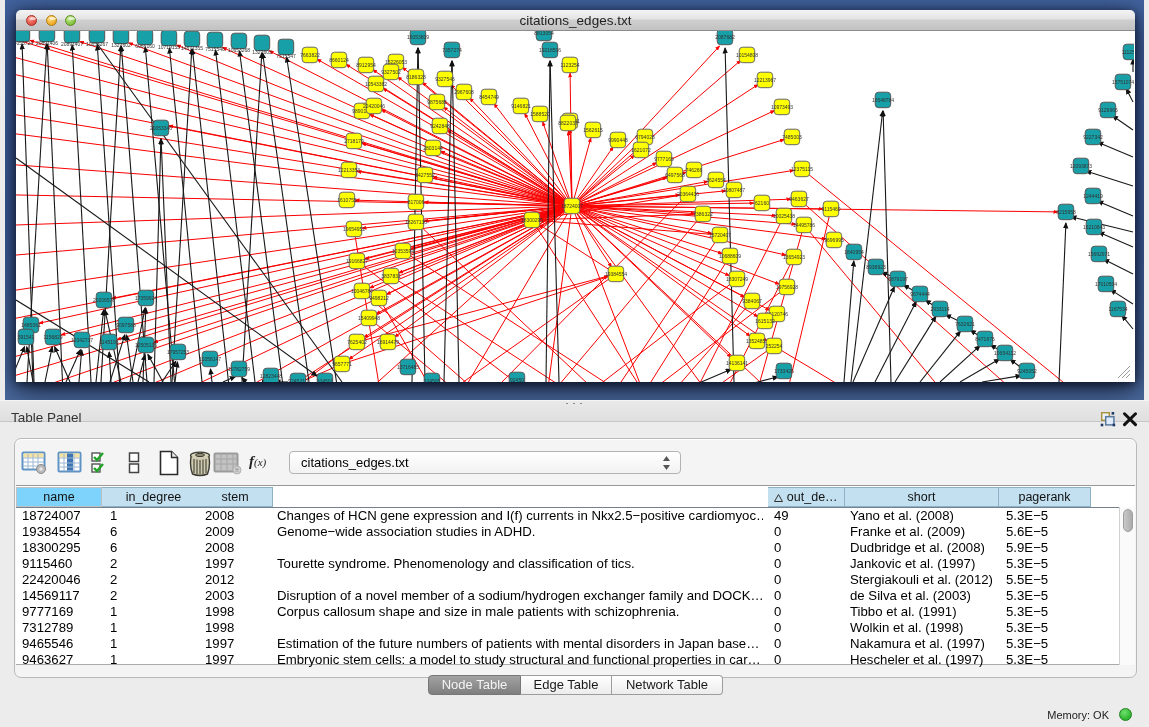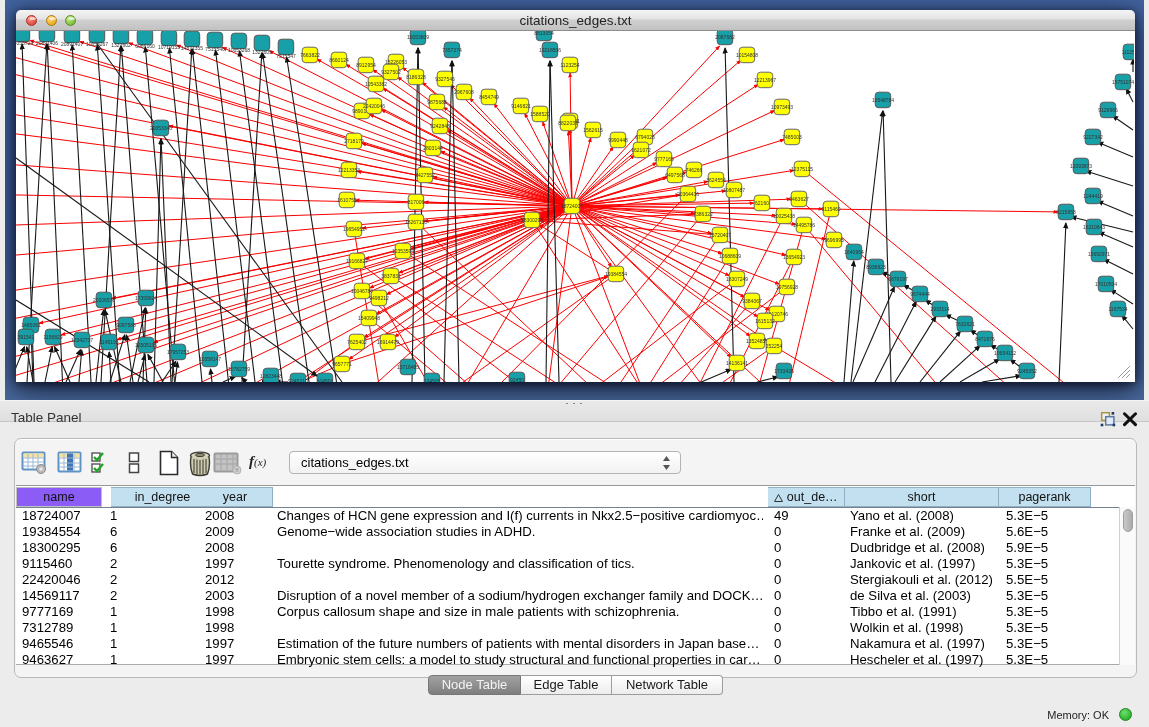--- a/index.html
+++ b/index.html
@@ -646,7 +646,7 @@
   </div>
   <div id="tblwrap">
 
-   <div class="hc" style="left:0;width:86px;background:#8b5cf6;border-color:#c0c0c0;border-left:1px solid #c0c0c0">name</div>
+   <div class="hc" style="left:0;width:86px;background:#7dd3fc;border-color:#c0c0c0;border-left:1px solid #c0c0c0">name</div>
    <div class="hc" style="left:95px;width:104px">in_degree</div>
    <div class="hc" style="left:182px;width:75px">year</div>
    <div class="hc" style="left:752px;width:77px"><svg width="9" height="8" viewBox="0 0 9 8" style="vertical-align:-1px">

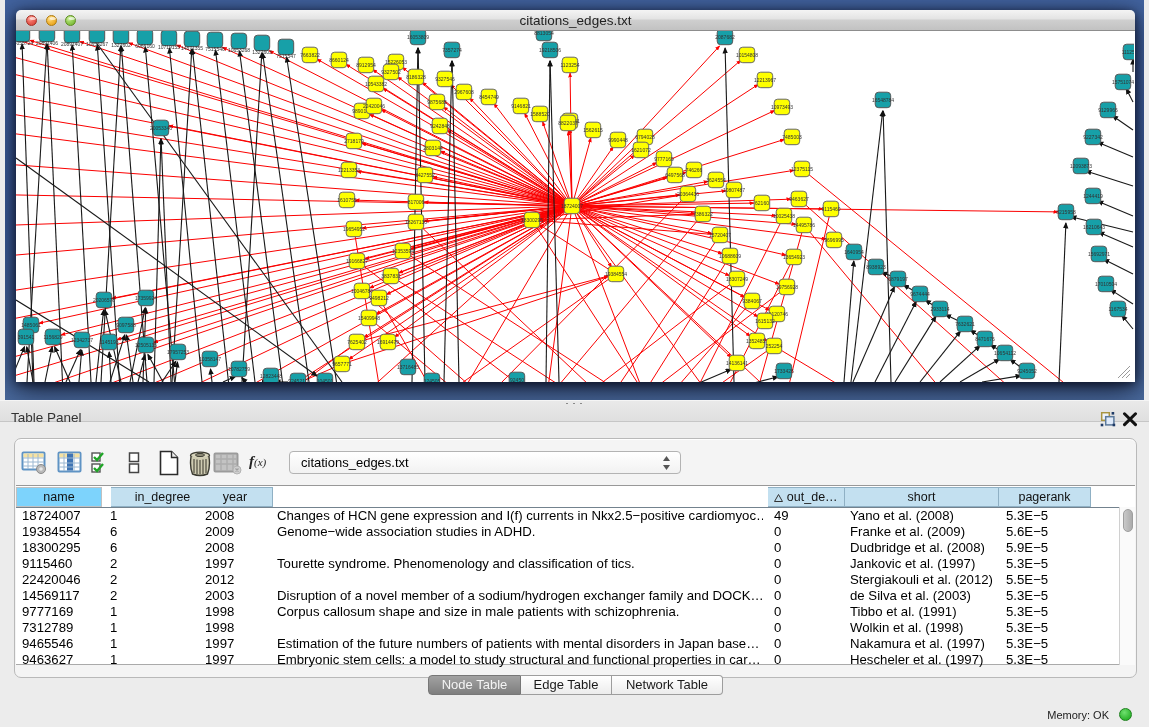--- a/index.html
+++ b/index.html
@@ -647,7 +647,7 @@
   <div id="tblwrap">
 
    <div class="hc" style="left:0;width:86px;background:#7dd3fc;border-color:#c0c0c0;border-left:1px solid #c0c0c0">name</div>
-   <div class="hc" style="left:95px;width:104px">in_degree</div>
+   <div class="hc" style="left:86px;width:104px">in_degree</div>
    <div class="hc" style="left:182px;width:75px">year</div>
    <div class="hc" style="left:752px;width:77px"><svg width="9" height="8" viewBox="0 0 9 8" style="vertical-align:-1px">
             <path d="M4.5 0.5 L8.5 7.5 H0.5 Z" fill="none" stroke="#333" stroke-width="1"></path>

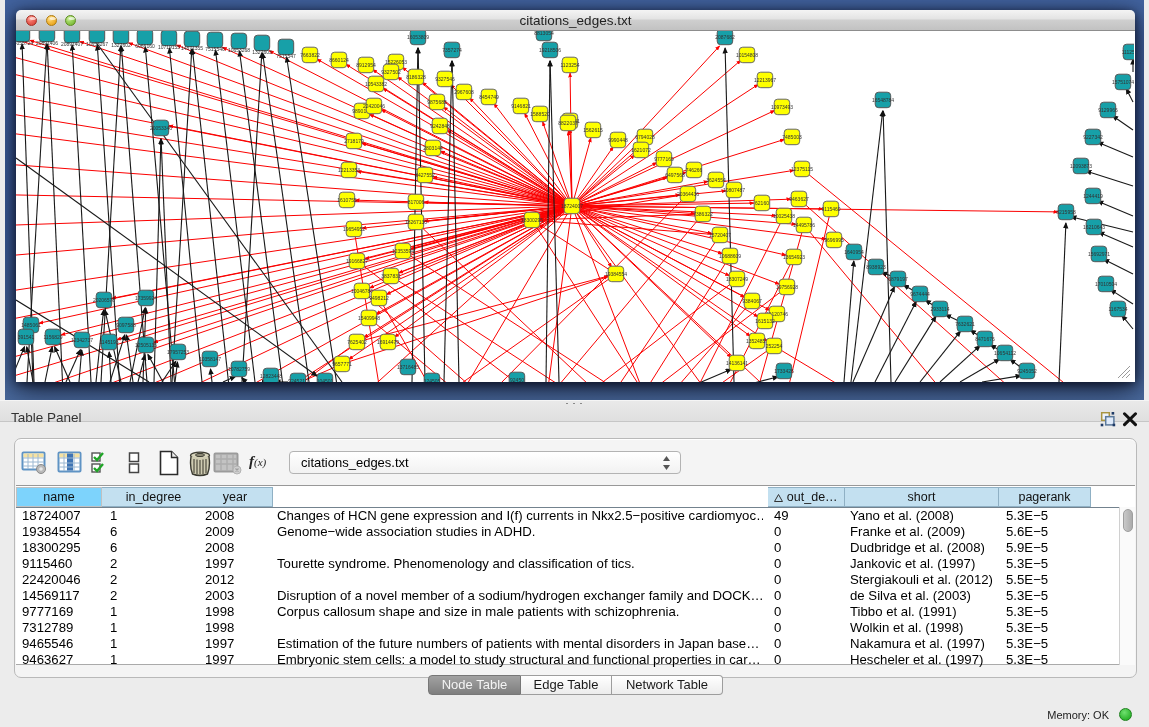--- a/index.html
+++ b/index.html
@@ -648,7 +648,7 @@
 
    <div class="hc" style="left:0;width:86px;background:#7dd3fc;border-color:#c0c0c0;border-left:1px solid #c0c0c0">name</div>
    <div class="hc" style="left:86px;width:104px">in_degree</div>
-   <div class="hc" style="left:182px;width:75px">year</div>
+   <div class="hc" style="left:182px;width:75px">stem</div>
    <div class="hc" style="left:752px;width:77px"><svg width="9" height="8" viewBox="0 0 9 8" style="vertical-align:-1px">
             <path d="M4.5 0.5 L8.5 7.5 H0.5 Z" fill="none" stroke="#333" stroke-width="1"></path>
           </svg> out_de…</div>

